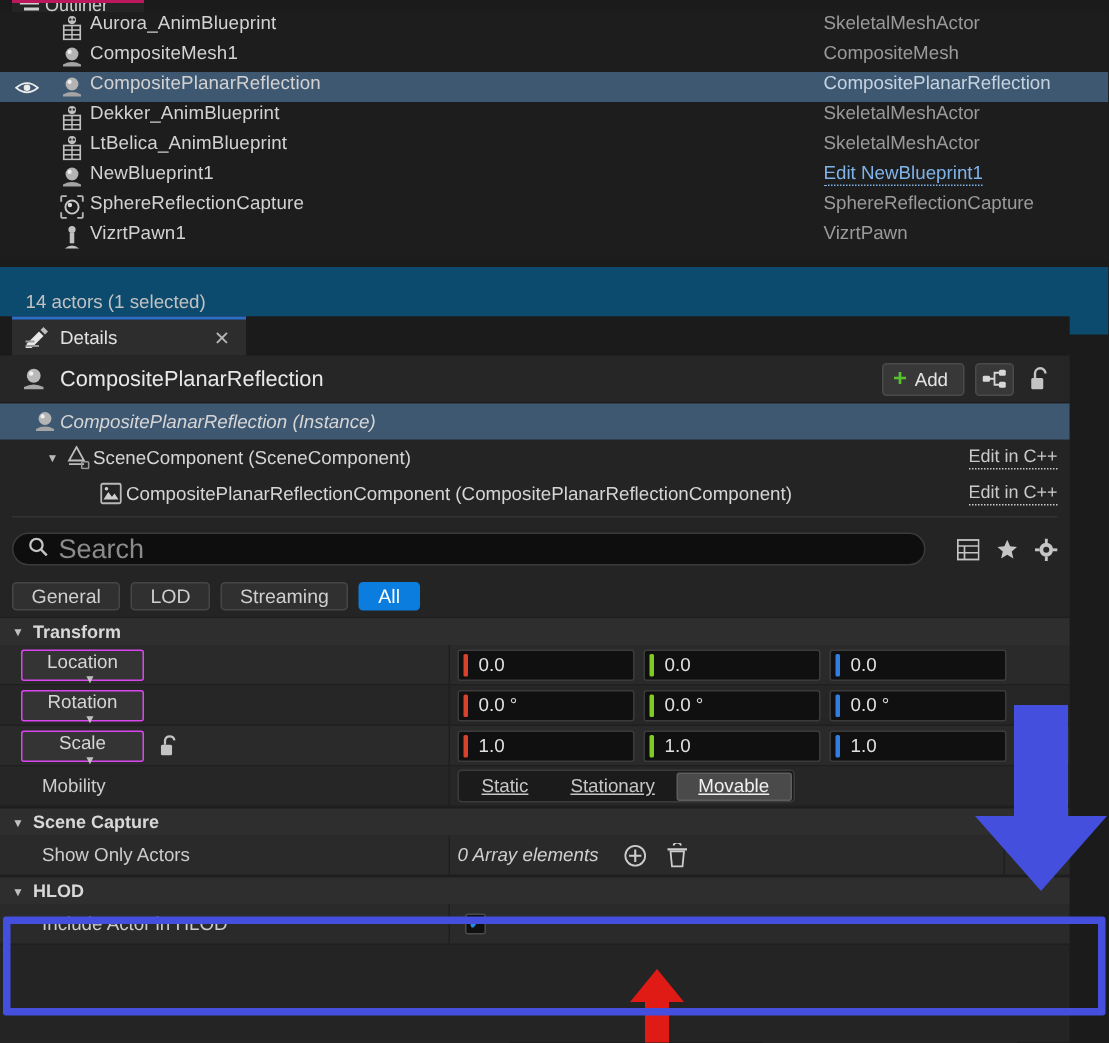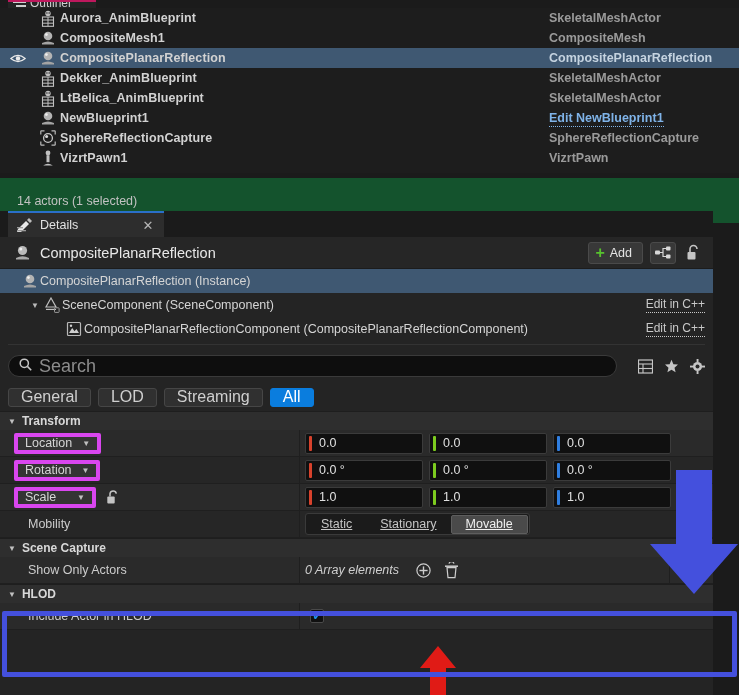--- a/index.html
+++ b/index.html
@@ -37,9 +37,8 @@
     background: #1d1d1d; overflow: hidden;
   }
   .out-row {
-    position: relative; height: 20px; display: flex; align-items: center;
+    position: relative; height: 20px; display: flex; 
     color: #c9c9c9;
-    font-weight: bold;
   }
   .out-row.selected { background: #3f5872; }
   .out-eye {

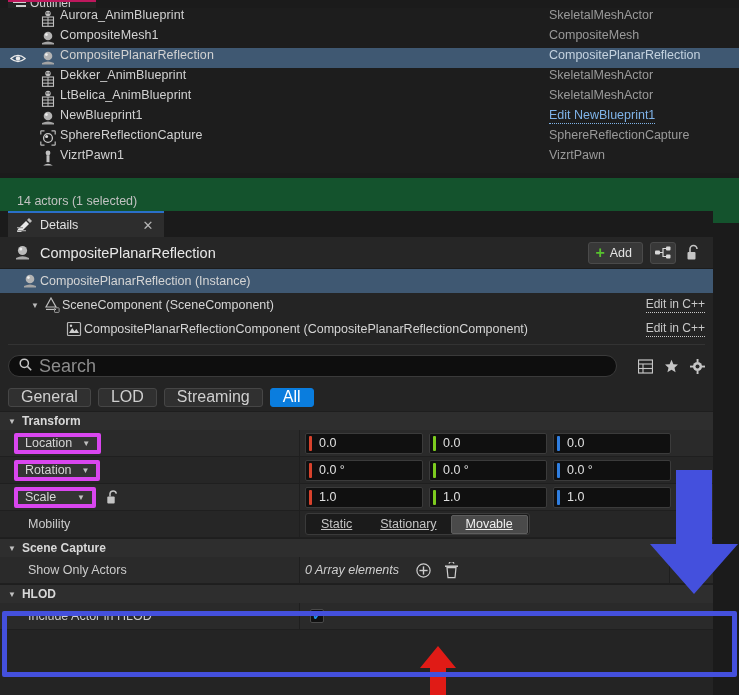--- a/index.html
+++ b/index.html
@@ -64,7 +64,7 @@
 
   .actor-count {
     position: absolute; left: 0; top: 178px; width: 739px; height: 45px;
-    background: #14532d; display: flex; align-items: center;
+    background: #0c4a6e; display: flex; align-items: center;
     padding-left: 17px; font-size: 12.5px; color: #c2c2c2;
   }
 

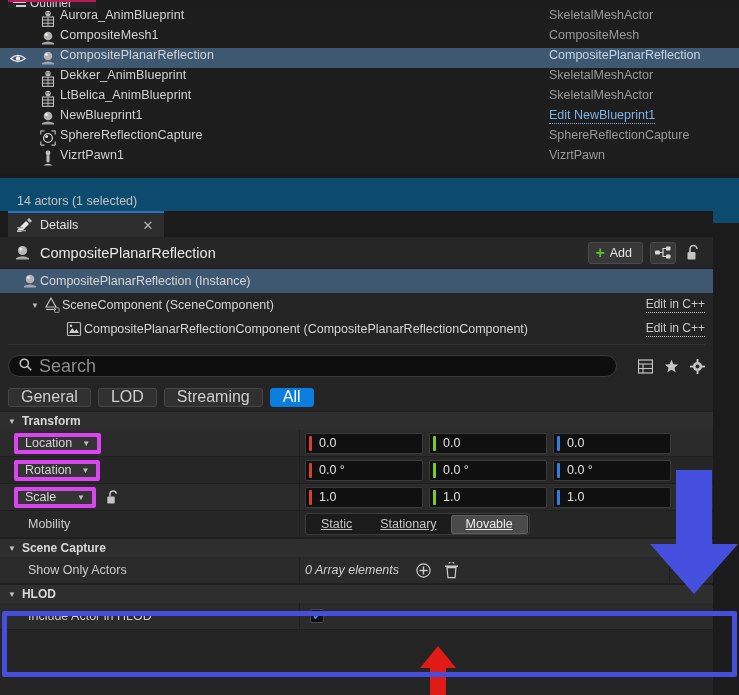--- a/index.html
+++ b/index.html
@@ -402,7 +402,7 @@
 
     <div class="comp-tree">
       <div id="comp-rows">
-          <div class="comp-row selected" style="padding-left: 6px;">
+          <div class="comp-row selected" style="padding-left: 6px; font-style: italic;">
             <span class="comp-arrow"></span>
             <span class="comp-icon">
               <svg width="16" height="16" viewBox="0 0 16 16">

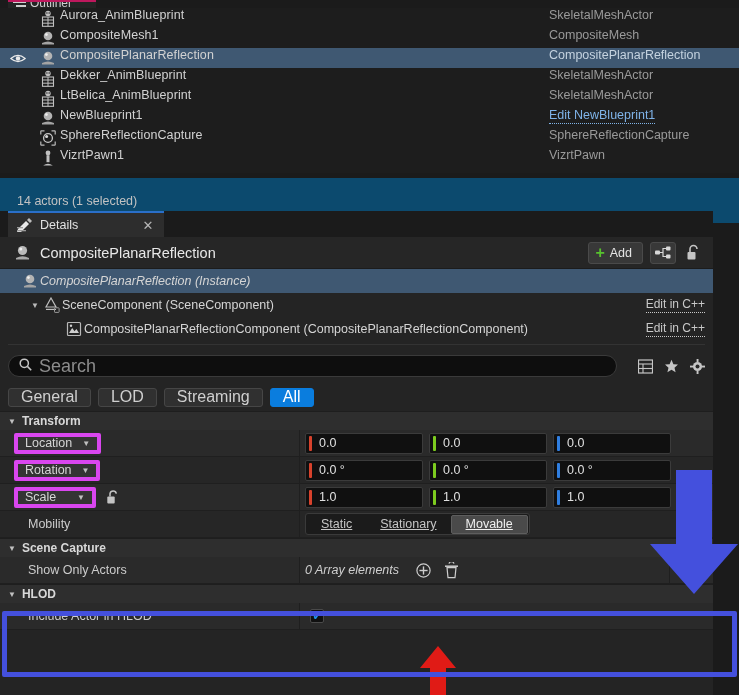--- a/index.html
+++ b/index.html
@@ -141,7 +141,7 @@
   .fbtn {
     height: 19px; padding: 0 12px; border-radius: 3px;
     background: #303030; border: 1px solid #464646;
-    display: flex; align-items: center; font-size: 16px; color: #cfcfcf;
+    display: flex; align-items: center; font-size: 13px; color: #cfcfcf;
   }
   .fbtn.active { background: #0a7dde; border-color: #0a7dde; color: #ffffff; }
 

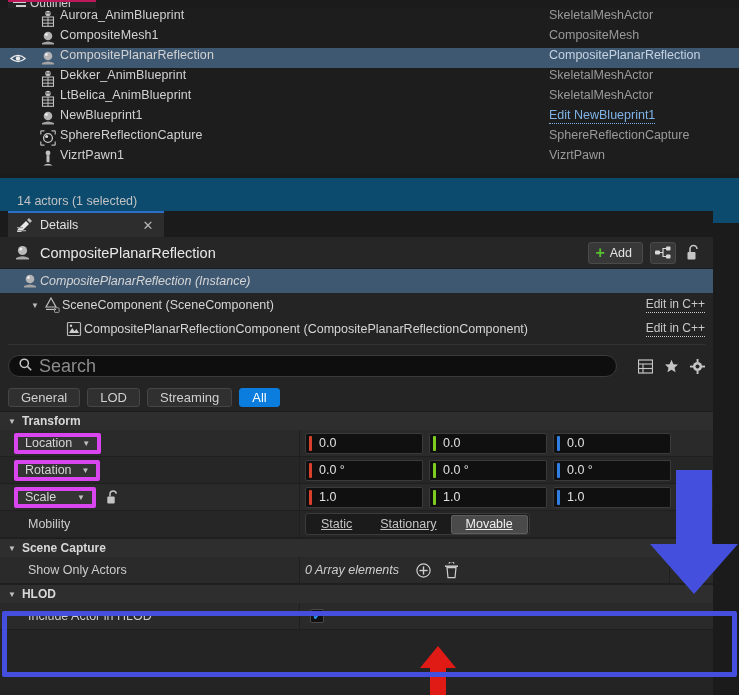--- a/index.html
+++ b/index.html
@@ -166,9 +166,9 @@
   .prop-value { flex: 1 1 auto; display: flex; align-items: center; height: 100%; padding-left: 5px; }
 
   .combo {
-    height: 21px; min-width: 82px; background: #343434; border: 4px solid #d946ef;
+    height: 21px; min-width: 82px; background: #343434; border: 1px solid #d946ef;
     border-radius: 2px; display: flex; align-items: center; justify-content: space-between;
-    padding: 0 7px; font-size: 12.5px; color: #d5d5d5; margin-left: -14px;
+    padding: 0 7px; font-size: 12.5px; color: #d5d5d5; margin-left: -14px; flex-direction: column;
   }
   .combo .chev { font-size: 8px; color: #c0c0c0; margin-left: 10px; }
   .lock-ic { margin-left: 10px; display: flex; align-items: center; }

